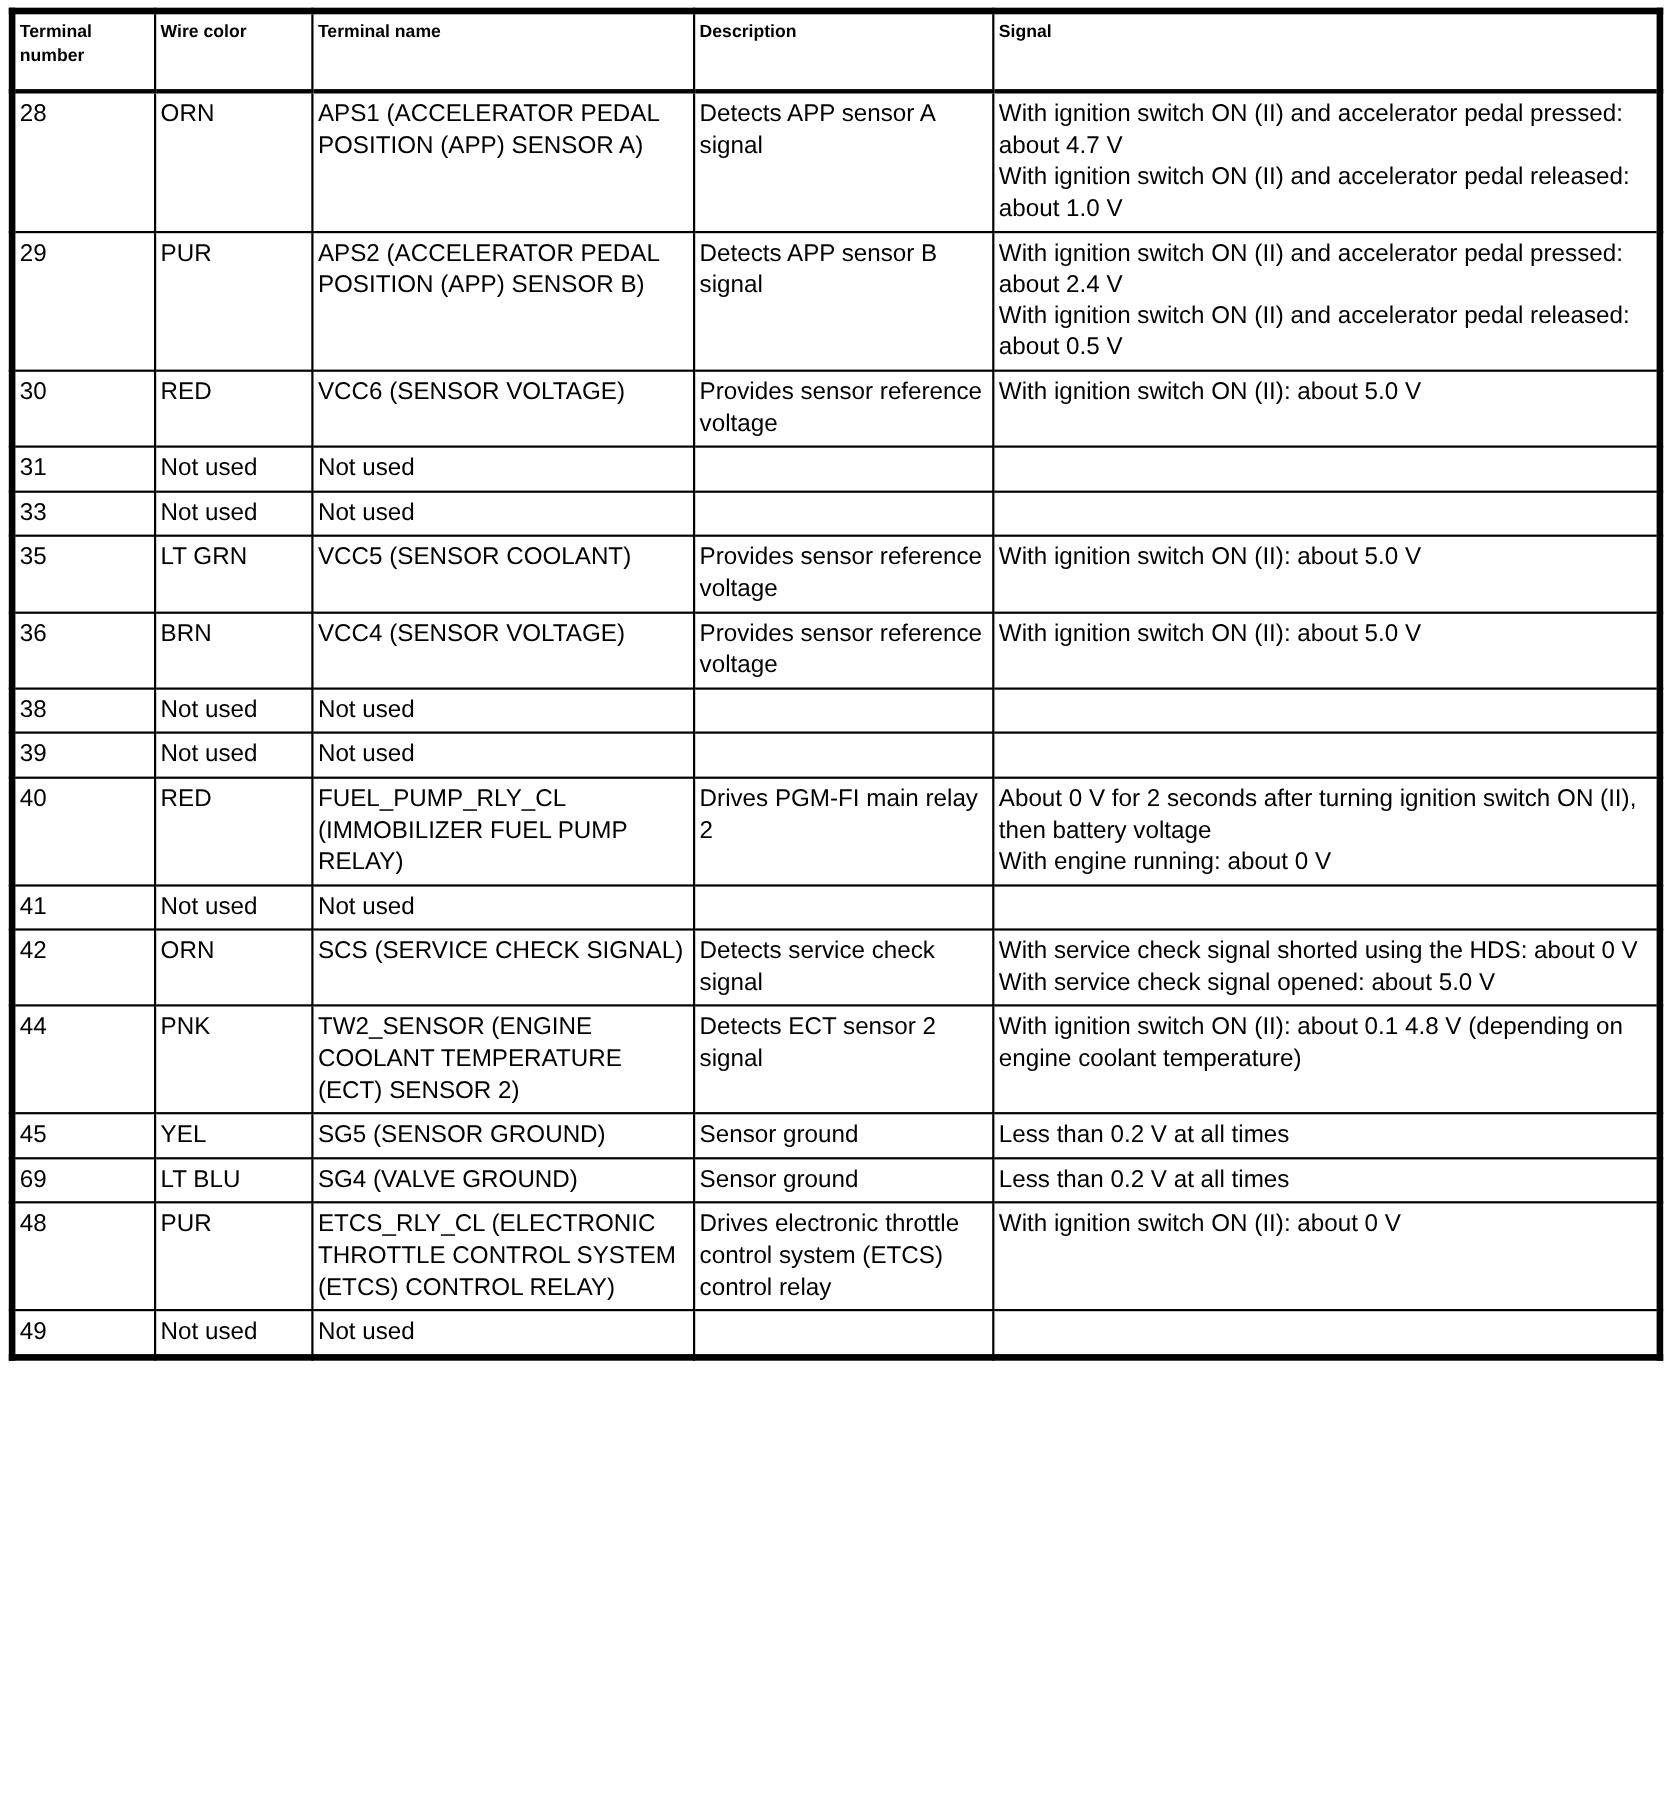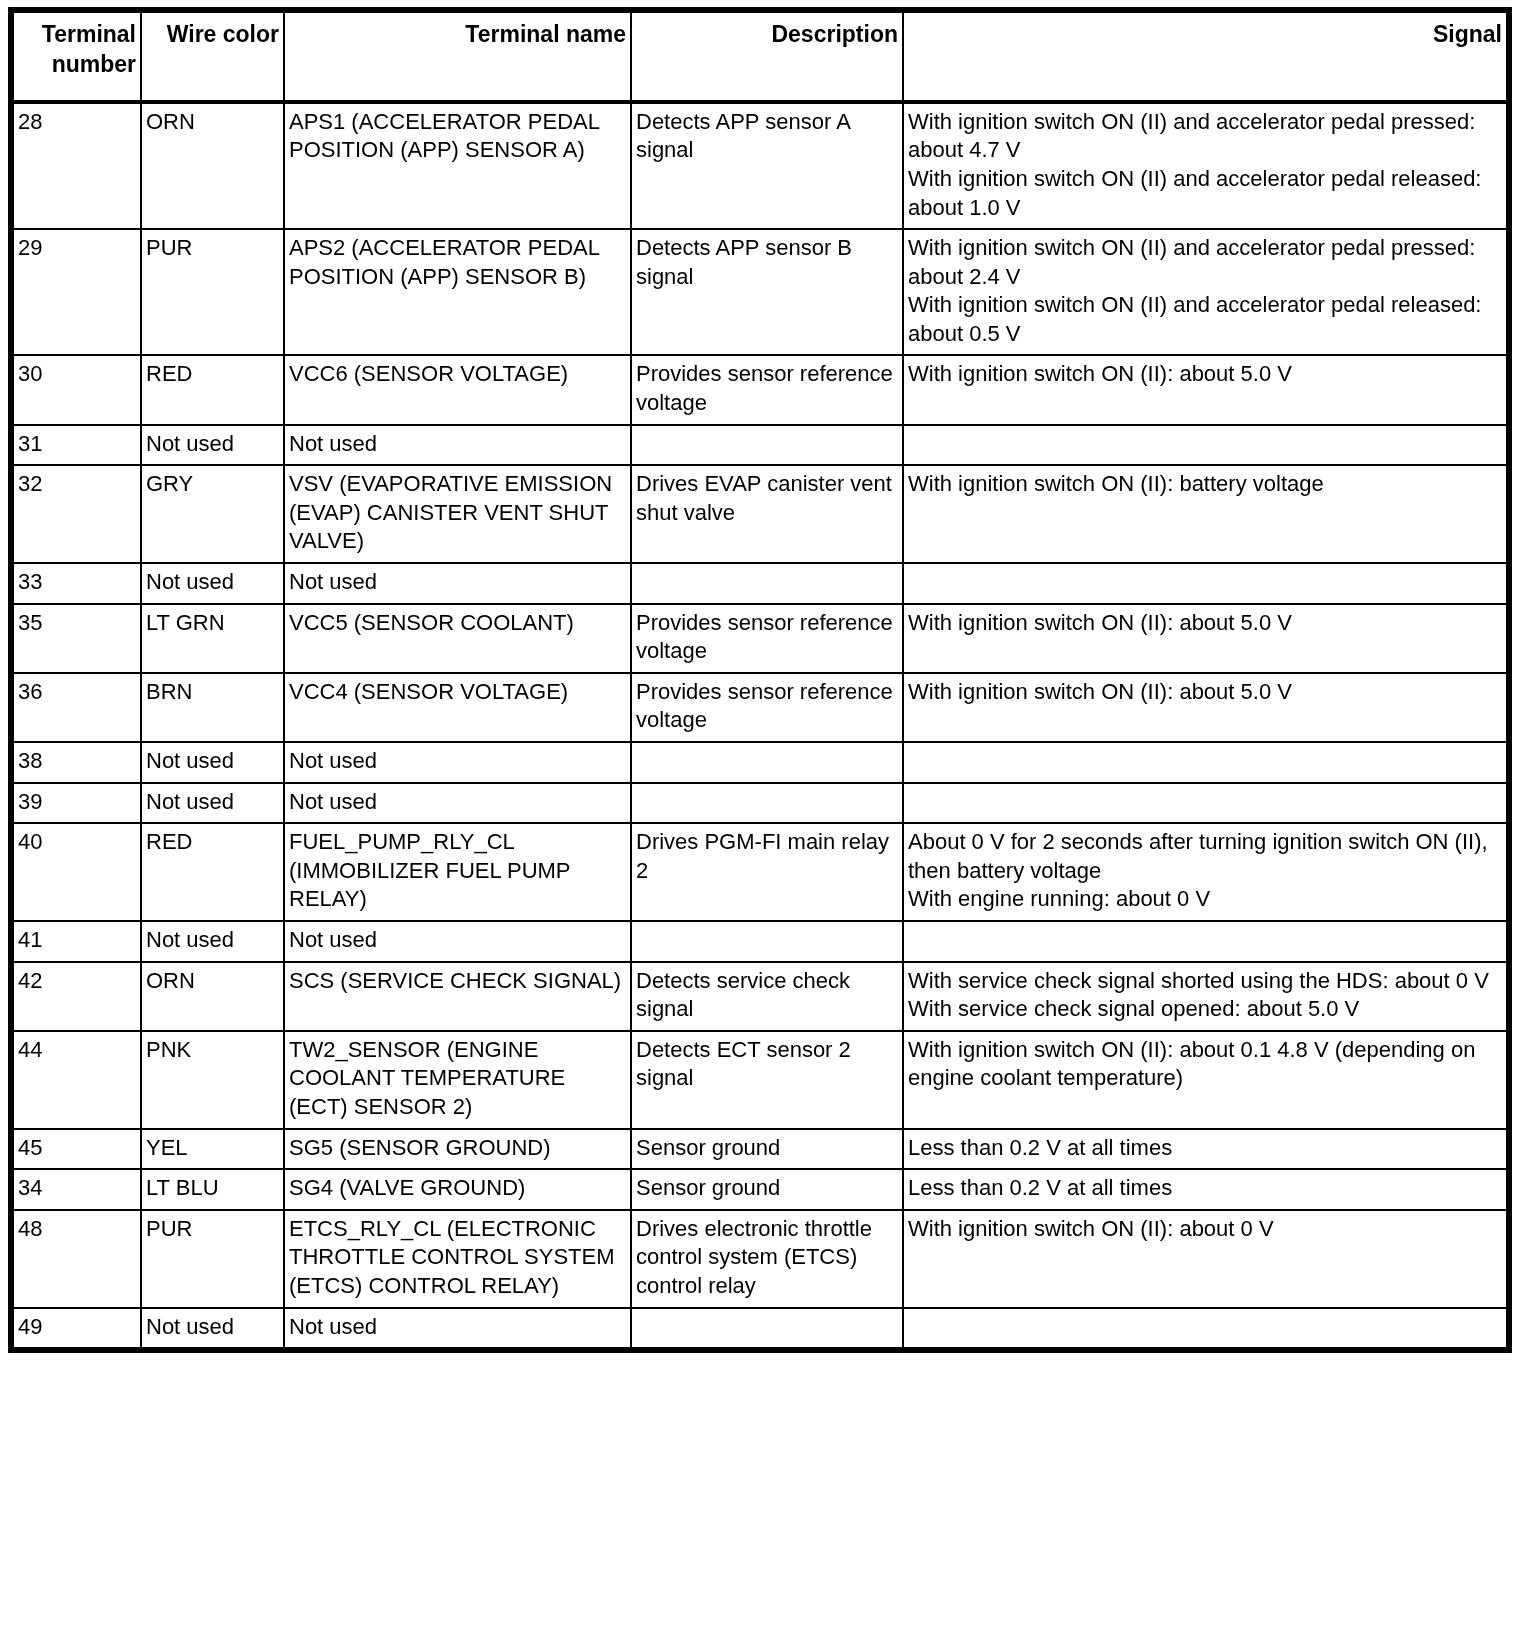--- a/index.html
+++ b/index.html
@@ -41,9 +41,9 @@
     border-bottom-width: 4px;
   }
   table.terminal-table th {
-    font-size: 23px;
+    font-size: 16px;
     font-weight: 700;
-    text-align: right;
+    text-align: left;
     vertical-align: top;
     padding: 6px 4px 20px 4px;
     line-height: 1.32;

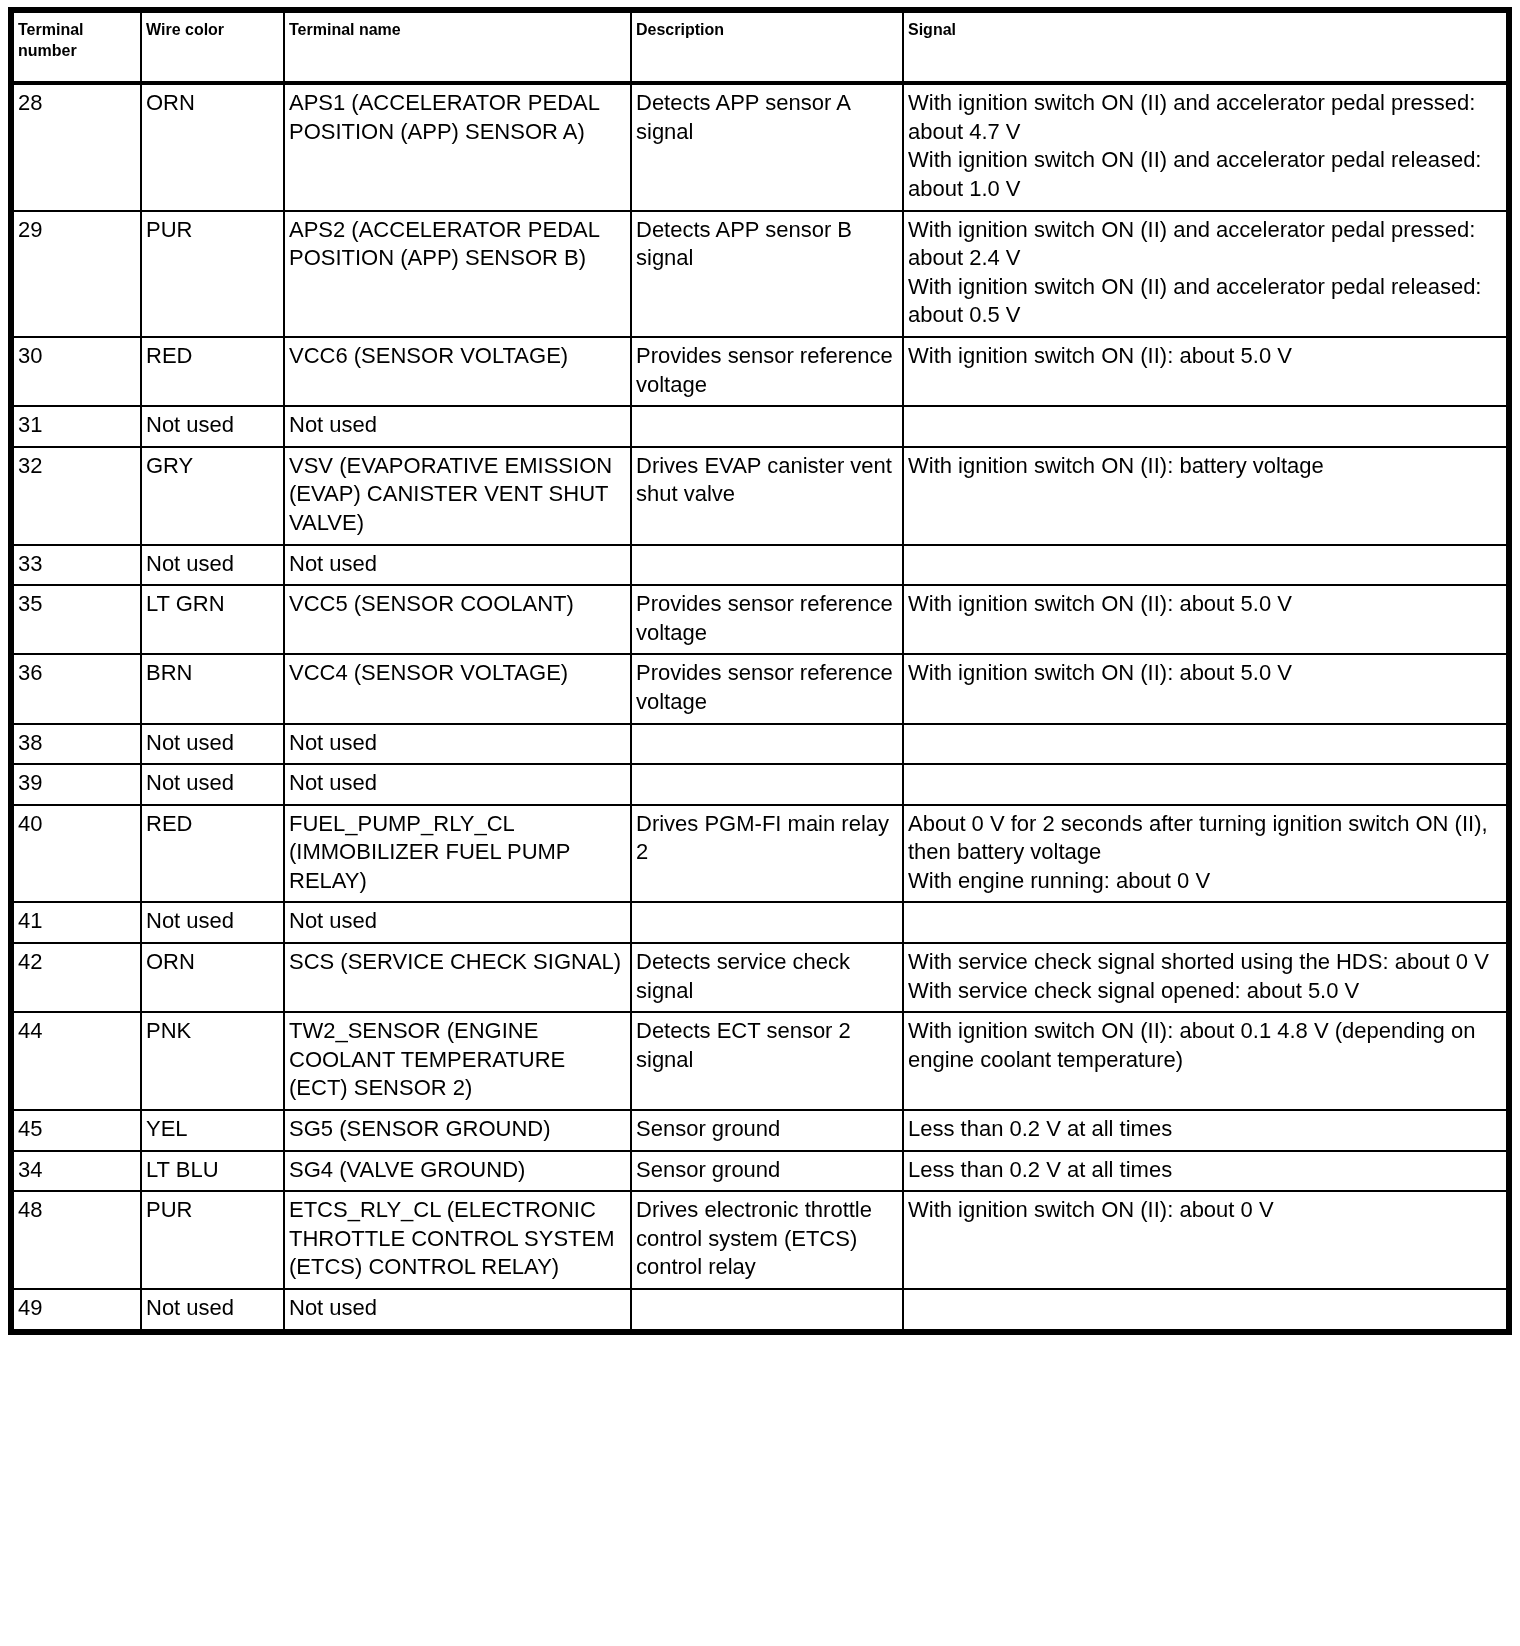--- a/index.html
+++ b/index.html
@@ -119,13 +119,6 @@
     <td class="signal-cell"></td>
   </tr>
 
-  <tr>
-    <td class="terminal-cell">32</td>
-    <td class="wire-color-cell">GRY</td>
-    <td class="terminal-name-cell">VSV (EVAPORATIVE EMISSION (EVAP) CANISTER VENT SHUT VALVE)</td>
-    <td class="description-cell">Drives EVAP canister vent shut valve</td>
-    <td class="signal-cell">With ignition switch ON (II): battery voltage</td>
-  </tr>
 
   <tr>
     <td class="terminal-cell">33</td>

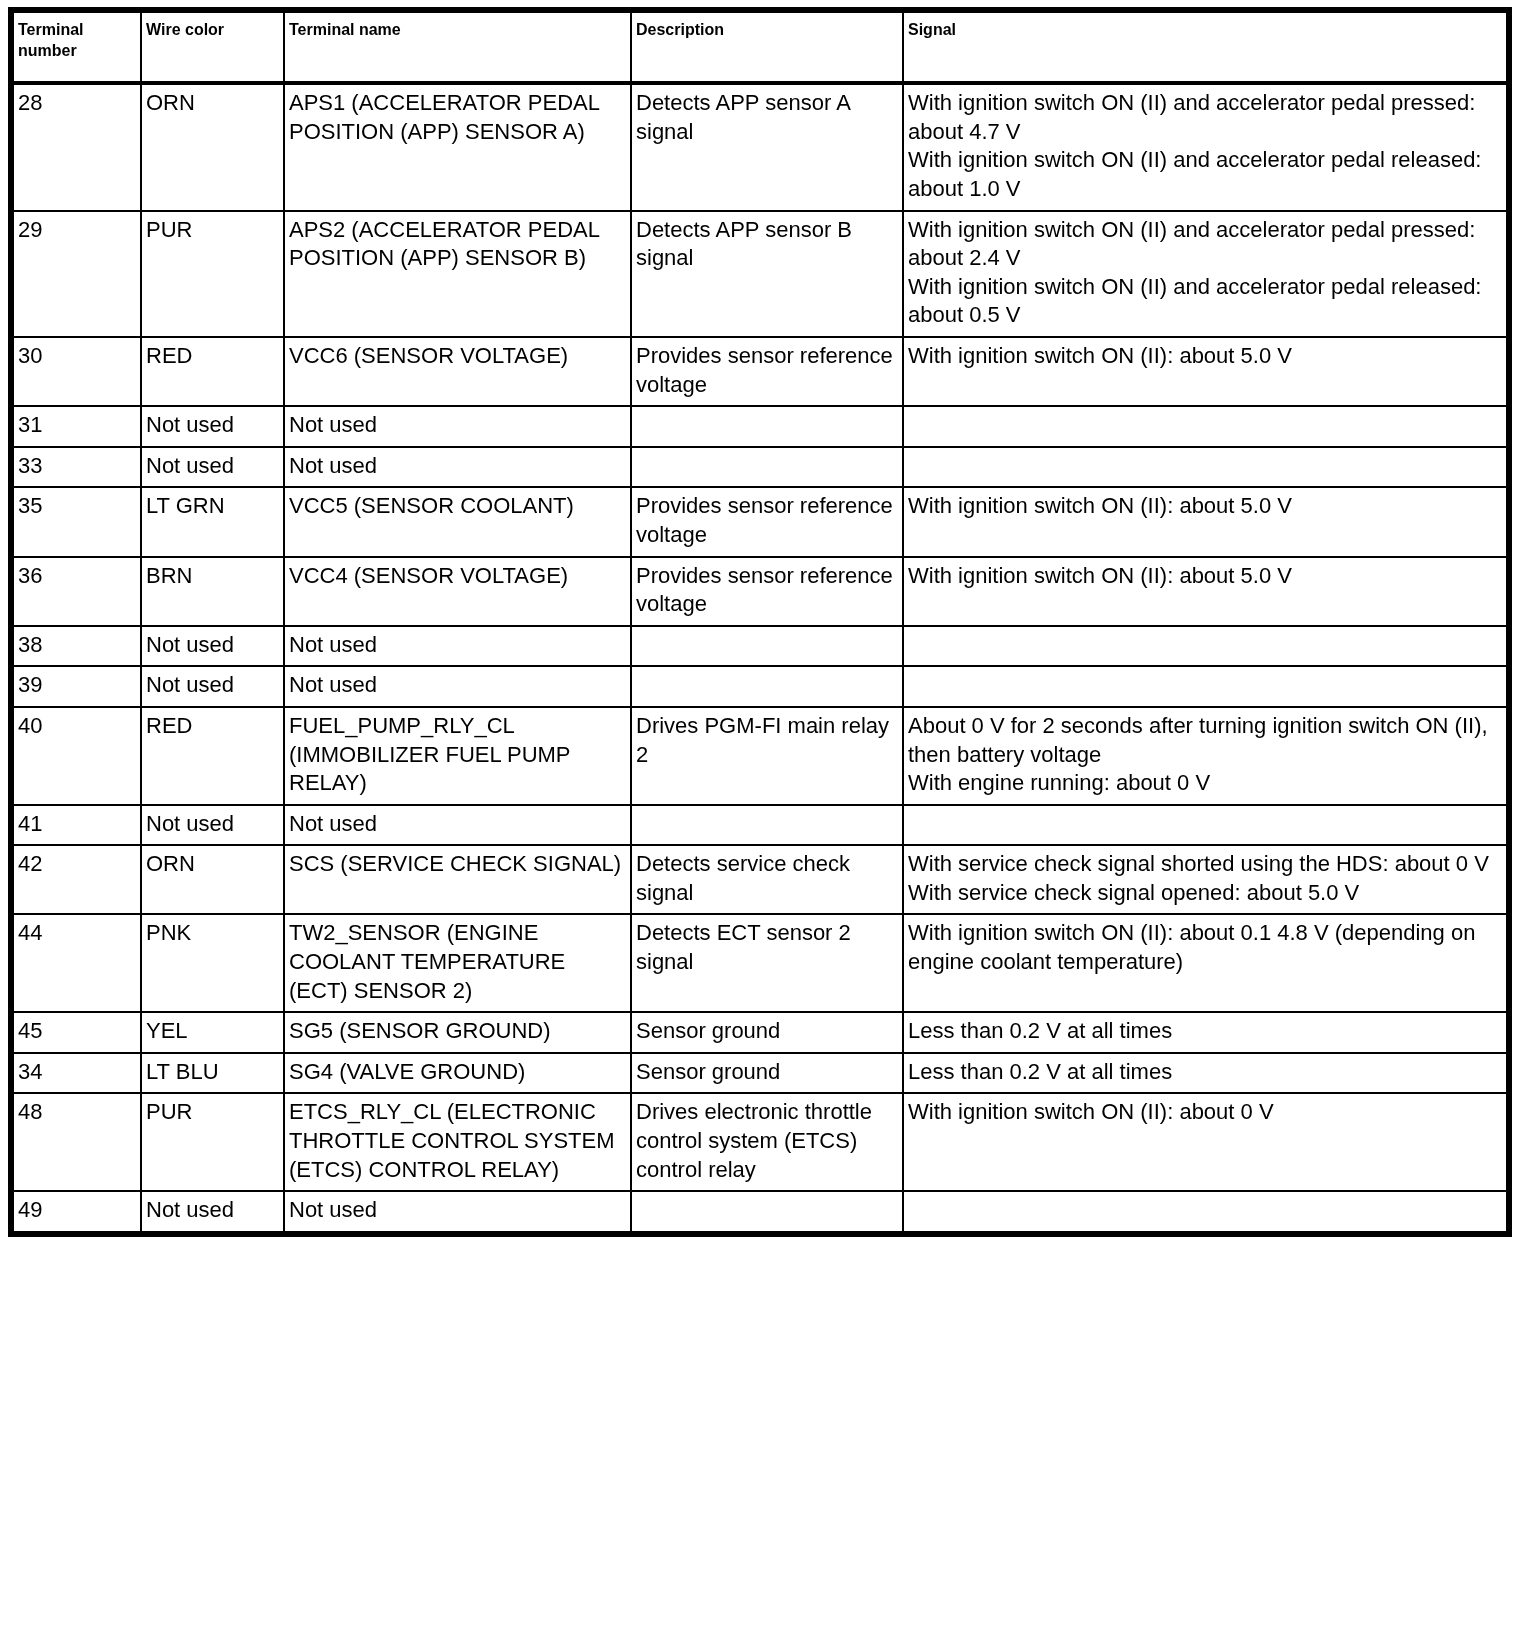--- a/index.html
+++ b/index.html
@@ -206,7 +206,7 @@
   </tr>
 
   <tr>
-    <td class="terminal-cell">34</td>
+    <td class="terminal-cell">69</td>
     <td class="wire-color-cell">LT BLU</td>
     <td class="terminal-name-cell">SG4 (VALVE GROUND)</td>
     <td class="description-cell">Sensor ground</td>

